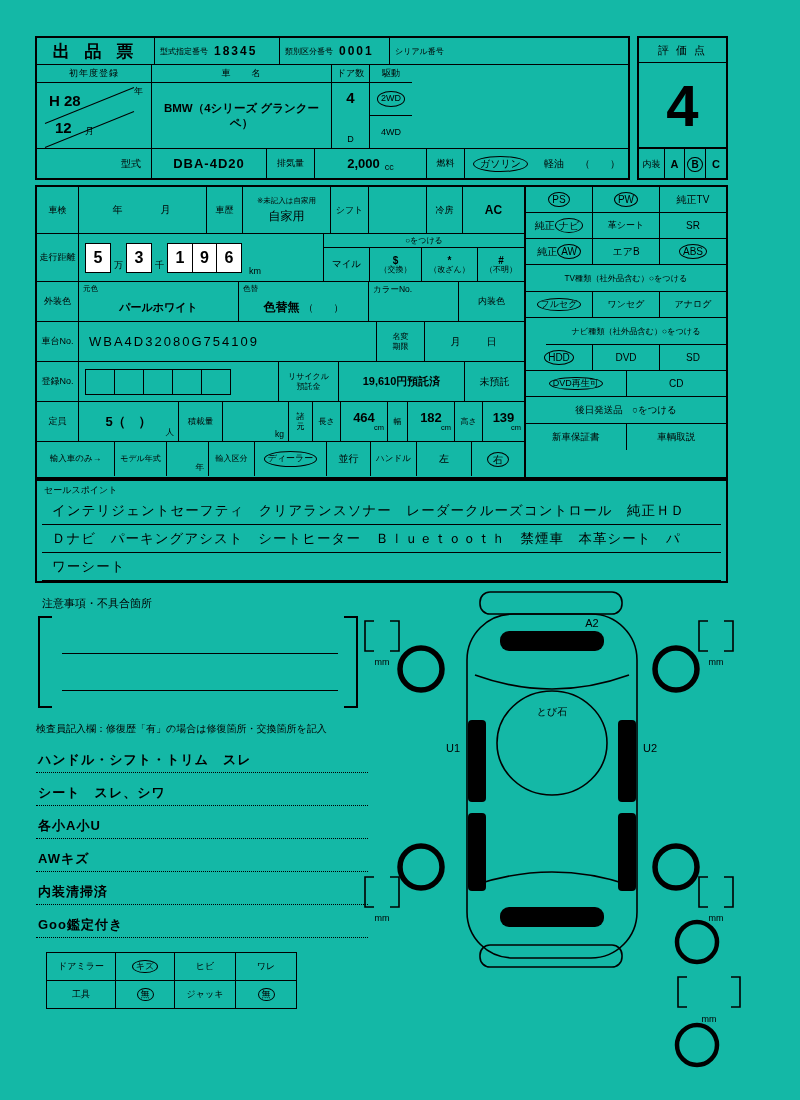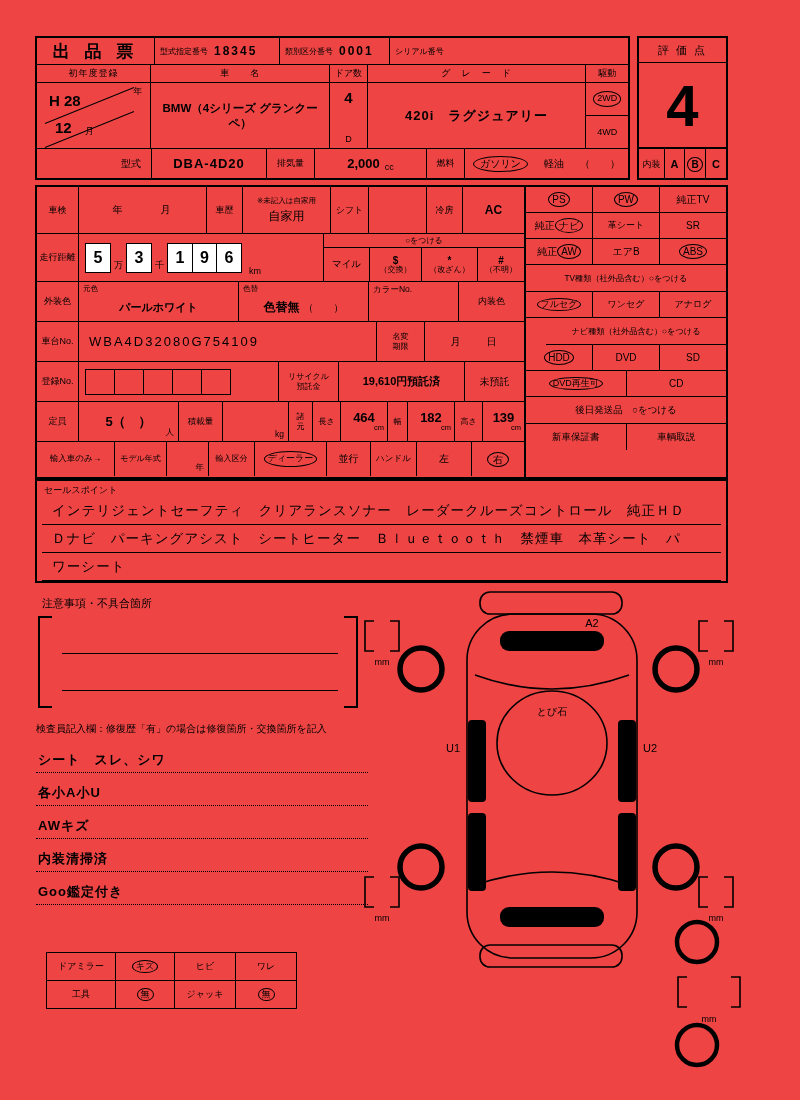--- a/index.html
+++ b/index.html
@@ -3,7 +3,7 @@
 <meta charset="utf-8">
 <style>
   html,body{margin:0;padding:0;background:#eee;}
-  .sheet{position:relative;width:800px;height:1100px;background:#ef4444;font-family:"Liberation Sans","DejaVu Sans",sans-serif;color:#000;overflow:hidden;}
+  .sheet{position:relative;width:800px;height:1100px;background:#14b8a6;font-family:"Liberation Sans","DejaVu Sans",sans-serif;color:#000;overflow:hidden;}
   .abs{position:absolute;box-sizing:border-box;}
   .blk{border:2px solid #000;}
   .row{display:flex;border-bottom:1px solid #000;box-sizing:border-box;}

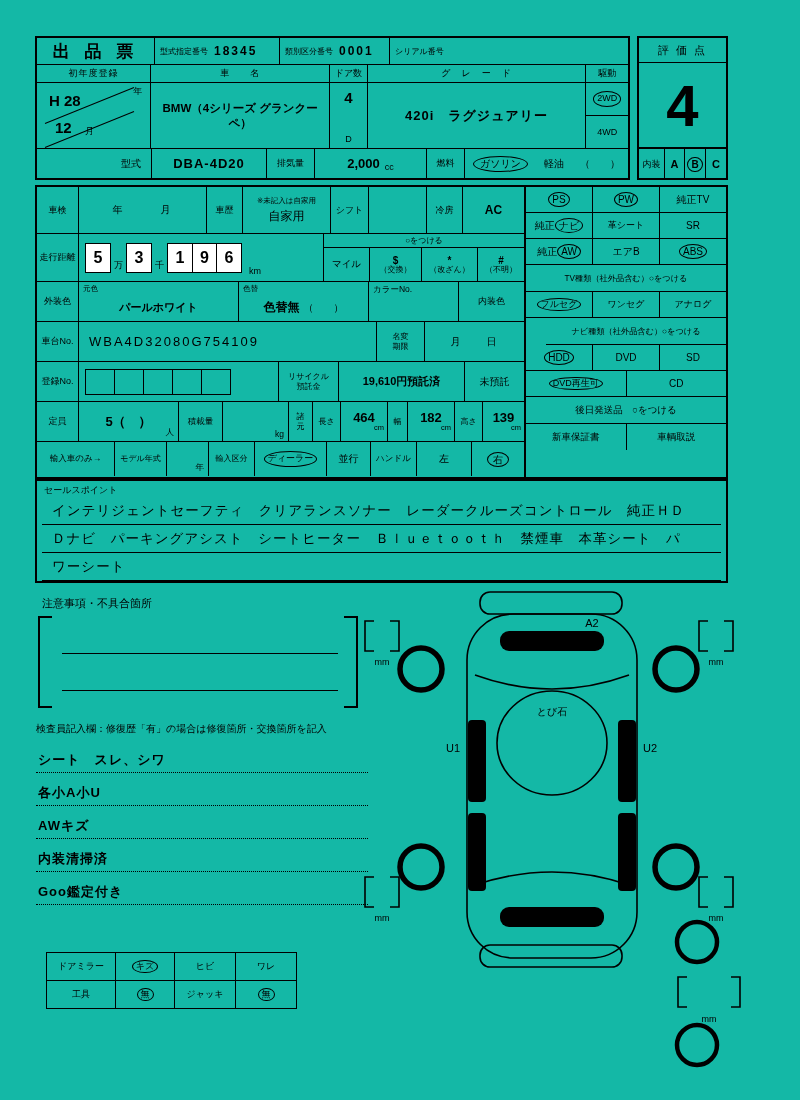--- a/index.html
+++ b/index.html
@@ -94,10 +94,6 @@
           <span style="font-size:9px;">D</span>
         </div>
       </div>
-      <div class="tcol" style="width:220px;">
-        <div class="thead">グ　レ　ー　ド</div>
-        <div class="tbody c" style="font-size:13px;font-weight:bold;letter-spacing:1px;">420i　ラグジュアリー</div>
-      </div>
       <div class="tcol" style="width:42px;">
         <div class="thead" style="letter-spacing:0;">駆動</div>
         <div class="tbody" style="display:flex;flex-direction:column;">

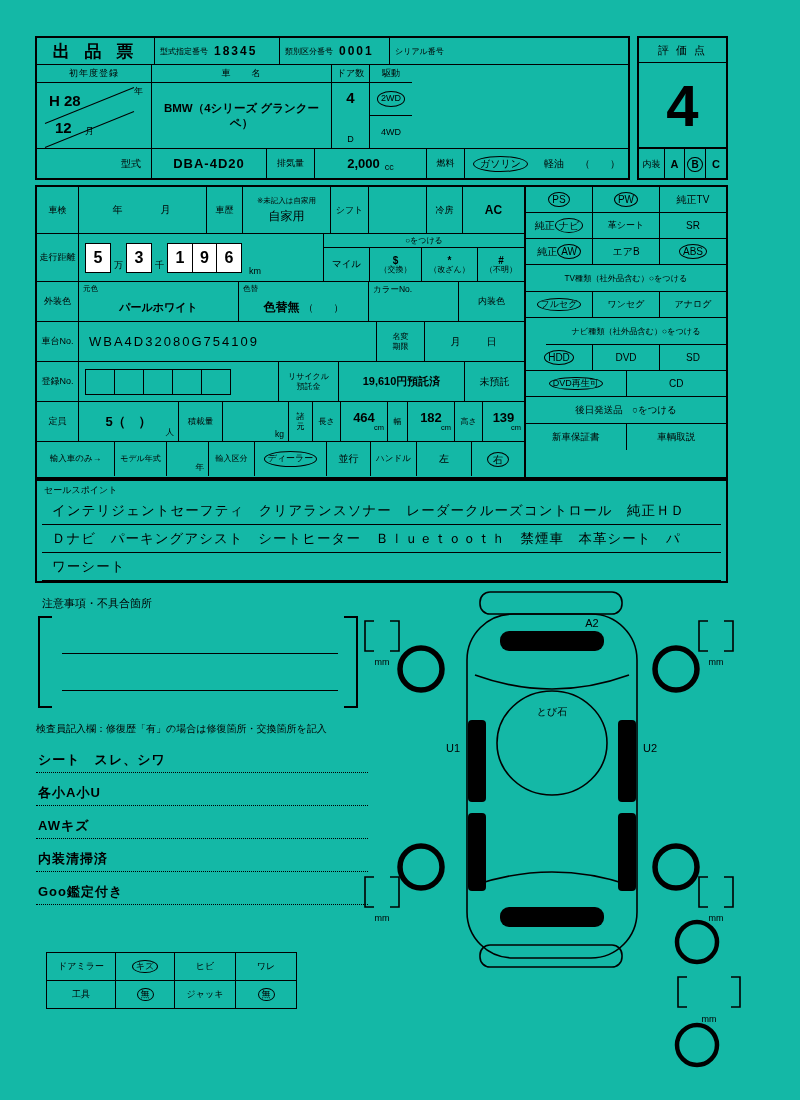--- a/index.html
+++ b/index.html
@@ -358,6 +358,7 @@
   <div class="abs" style="left:36px;top:722px;font-size:10px;">検査員記入欄：修復歴「有」の場合は修復箇所・交換箇所を記入</div>
 
   <div class="abs" style="left:36px;top:740px;width:332px;">
+    <div class="nline">ハンドル・シフト・トリム　スレ</div>
     <div class="nline">シート　スレ、シワ</div>
     <div class="nline">各小A小U</div>
     <div class="nline">AWキズ</div>

